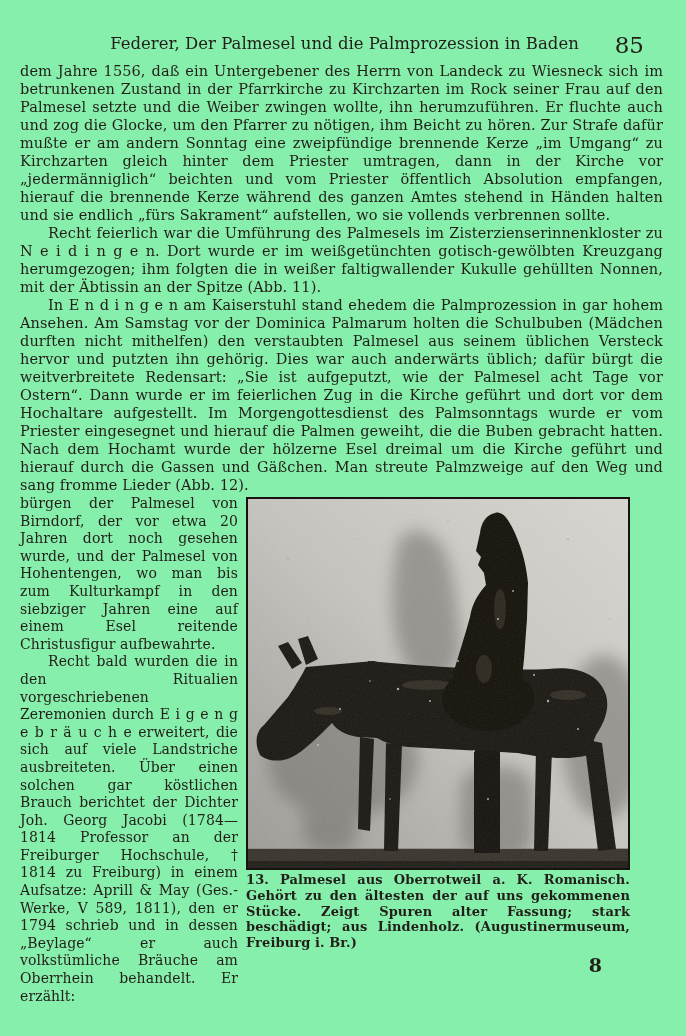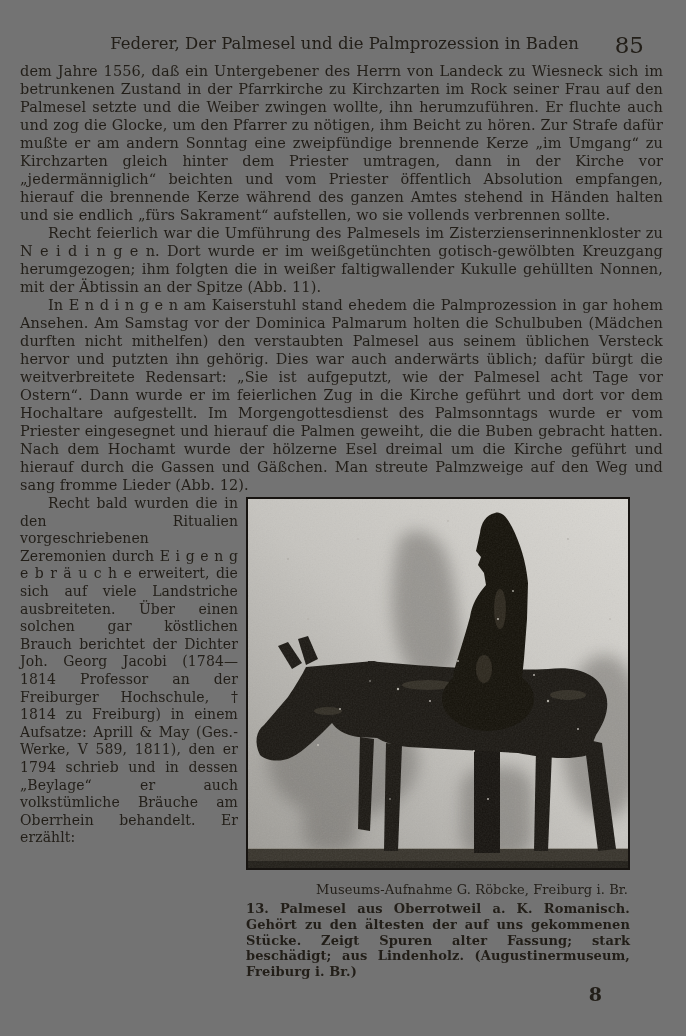--- a/index.html
+++ b/index.html
@@ -11,7 +11,7 @@
     position: relative;
     width: 686px;
     height: 1036px;
-    background: #737373;
+    background: #86efac;
     overflow: hidden;
     color: #221e18;
     font-family: "DejaVu Serif", "Liberation Serif", serif;

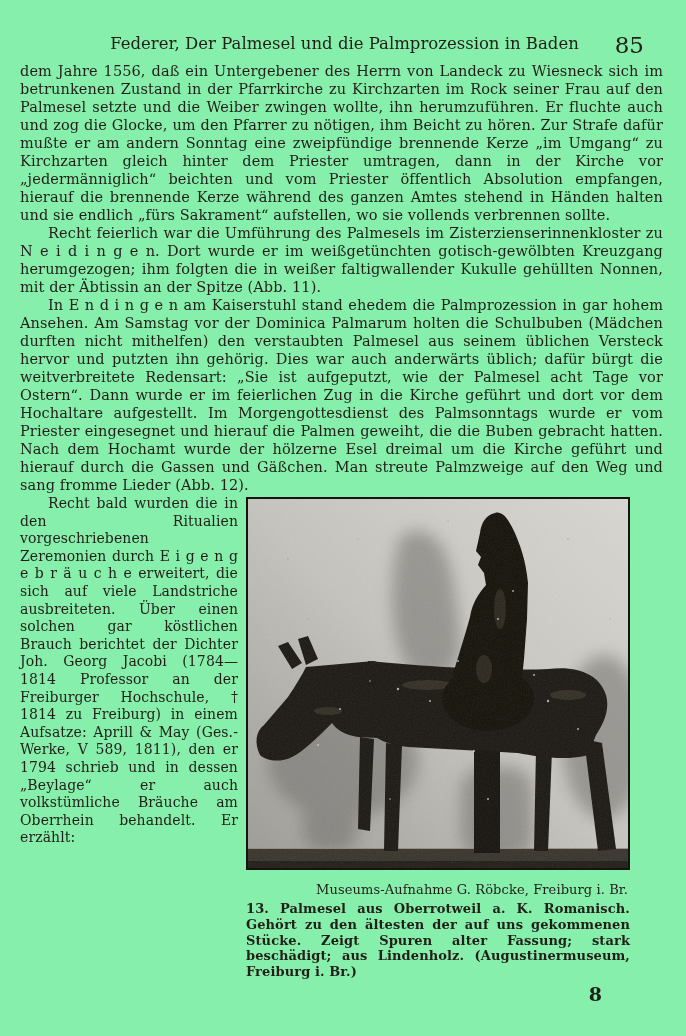--- a/index.html
+++ b/index.html
@@ -119,6 +119,7 @@
     <div class="text-columns">
 
       <div class="left-column">
+        <p>bürgen der Palmesel von Birndorf, der vor etwa 20 Jahren dort noch gesehen wurde, und der Palmesel von Hohentengen, wo man bis zum Kulturkampf in den siebziger Jahren eine auf einem Esel reitende Christusfigur aufbewahrte.</p>
         <p class="indent">Recht bald wurden die in den Ritualien vorgeschriebenen Zeremonien durch E i g e n g e b r ä u c h e erweitert, die sich auf viele Landstriche ausbreiteten. Über einen solchen gar köstlichen Brauch berichtet der Dichter Joh. Georg Jacobi (1784—1814 Professor an der Freiburger Hochschule, † 1814 zu Freiburg) in einem Aufsatze: Aprill &amp; May (Ges.-Werke, V 589, 1811), den er 1794 schrieb und in dessen „Beylage“ er auch volkstümliche Bräuche am Oberrhein behandelt. Er erzählt:</p>
       </div>
 

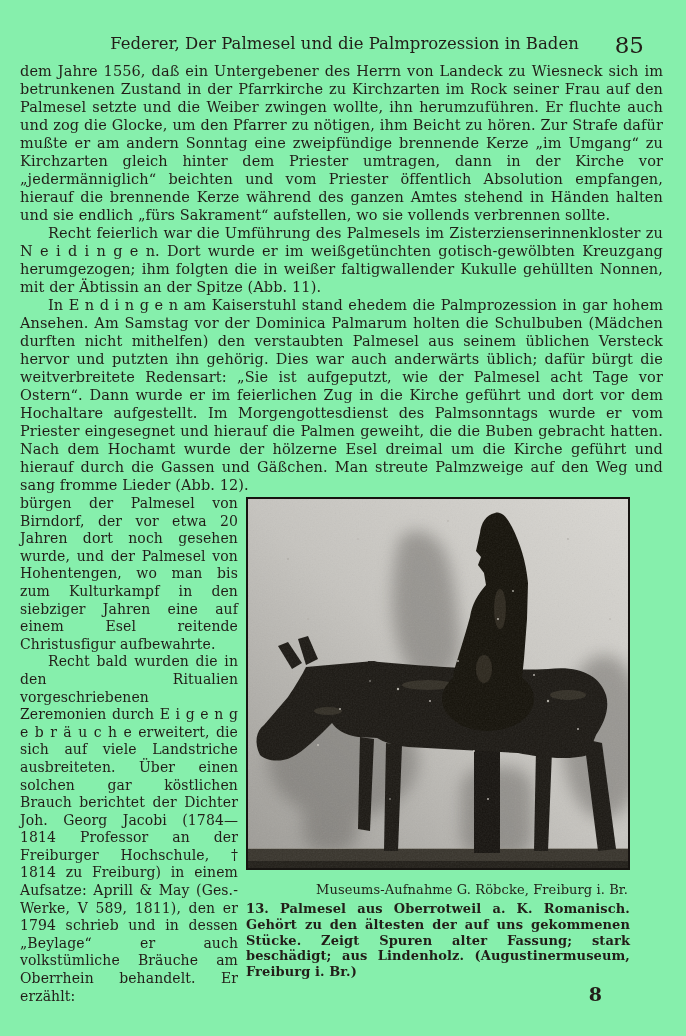--- a/index.html
+++ b/index.html
@@ -216,7 +216,6 @@
           </svg>
         </div>
 
-        <div class="photo-credit">Museums-Aufnahme G. Röbcke, Freiburg i. Br.</div>
         <div class="figure-caption">13. Palmesel aus Oberrotweil a. K. Romanisch. Gehört zu den ältesten der auf uns gekommenen Stücke. Zeigt Spuren alter Fassung; stark beschädigt; aus Lindenholz. (Augustinermuseum, Freiburg i. Br.)</div>
         <div class="sheet-number">8</div>
       </div>

